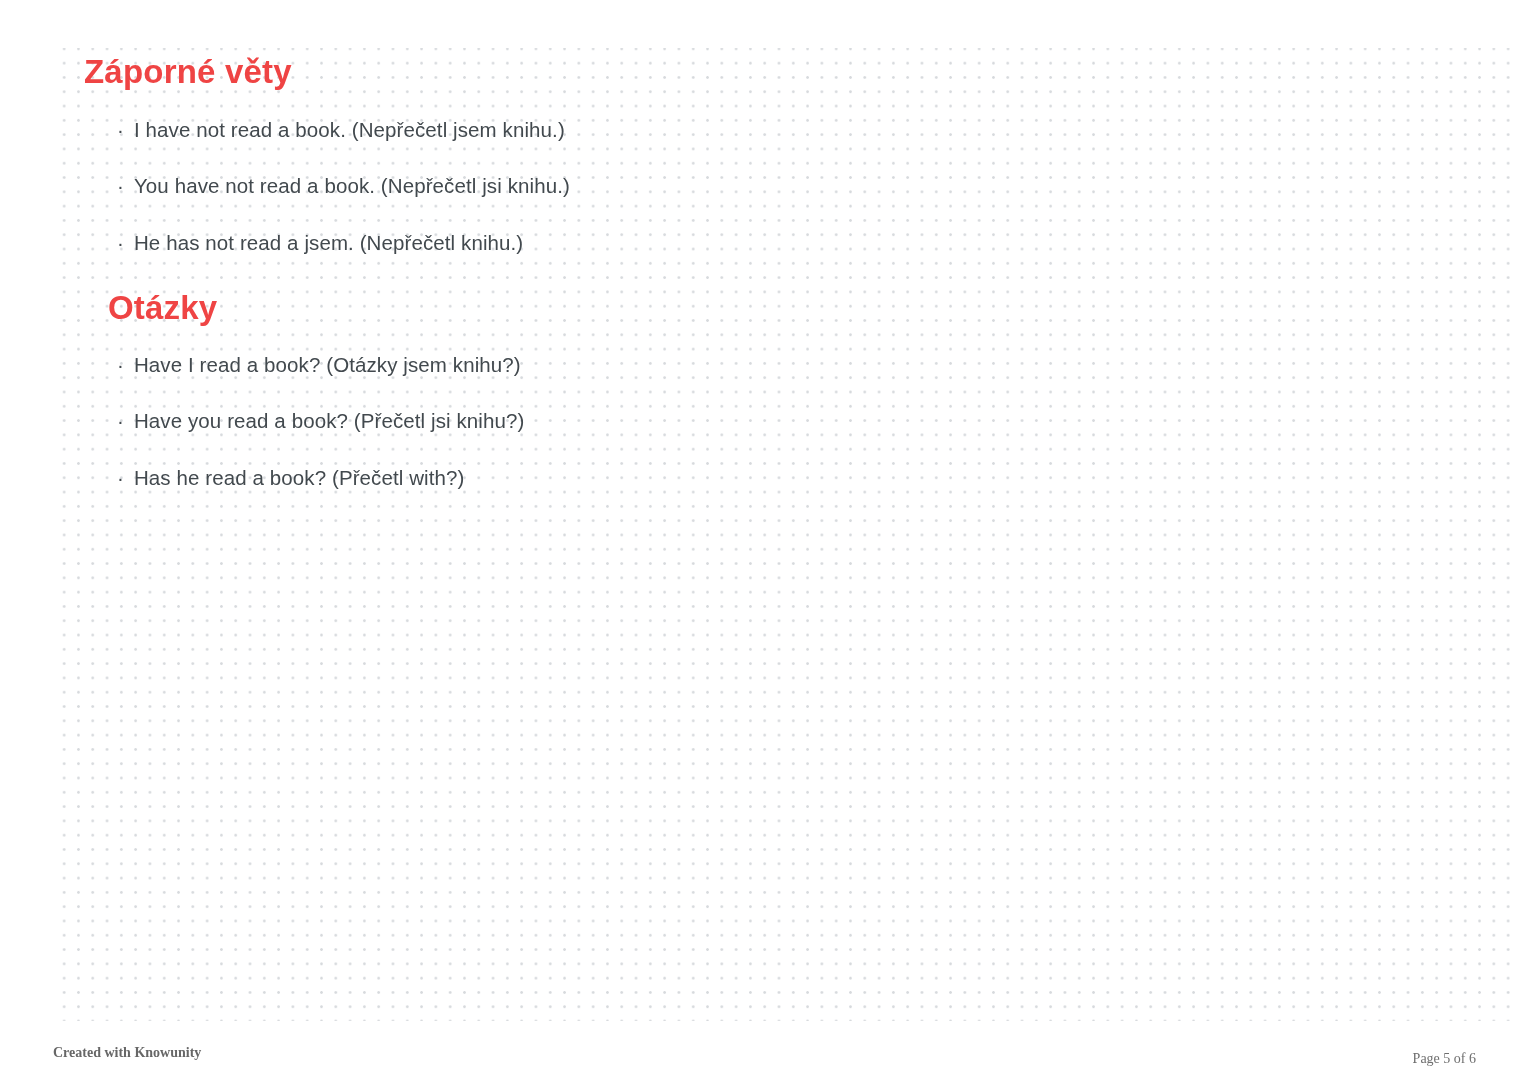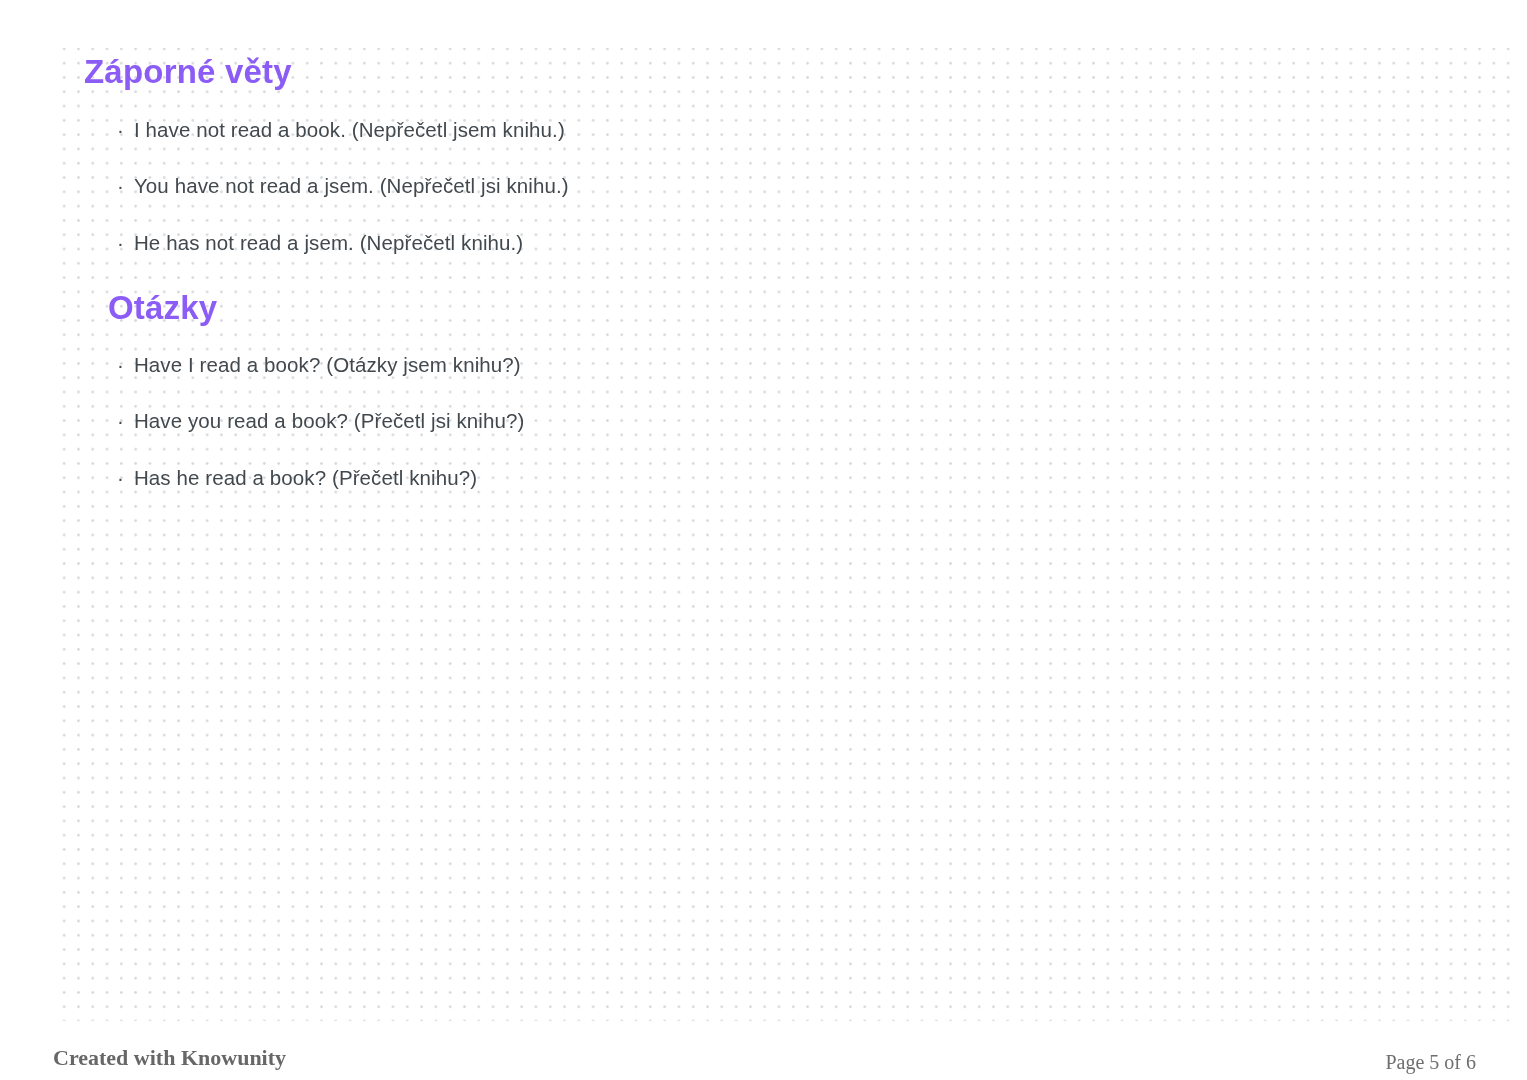--- a/index.html
+++ b/index.html
@@ -39,7 +39,7 @@
     left: 84px;
     font-size: 33px;
     font-weight: 700;
-    color: #8b5cf6;
+    color: #ef4444;
     line-height: 1;
     letter-spacing: 0.2px;
   }

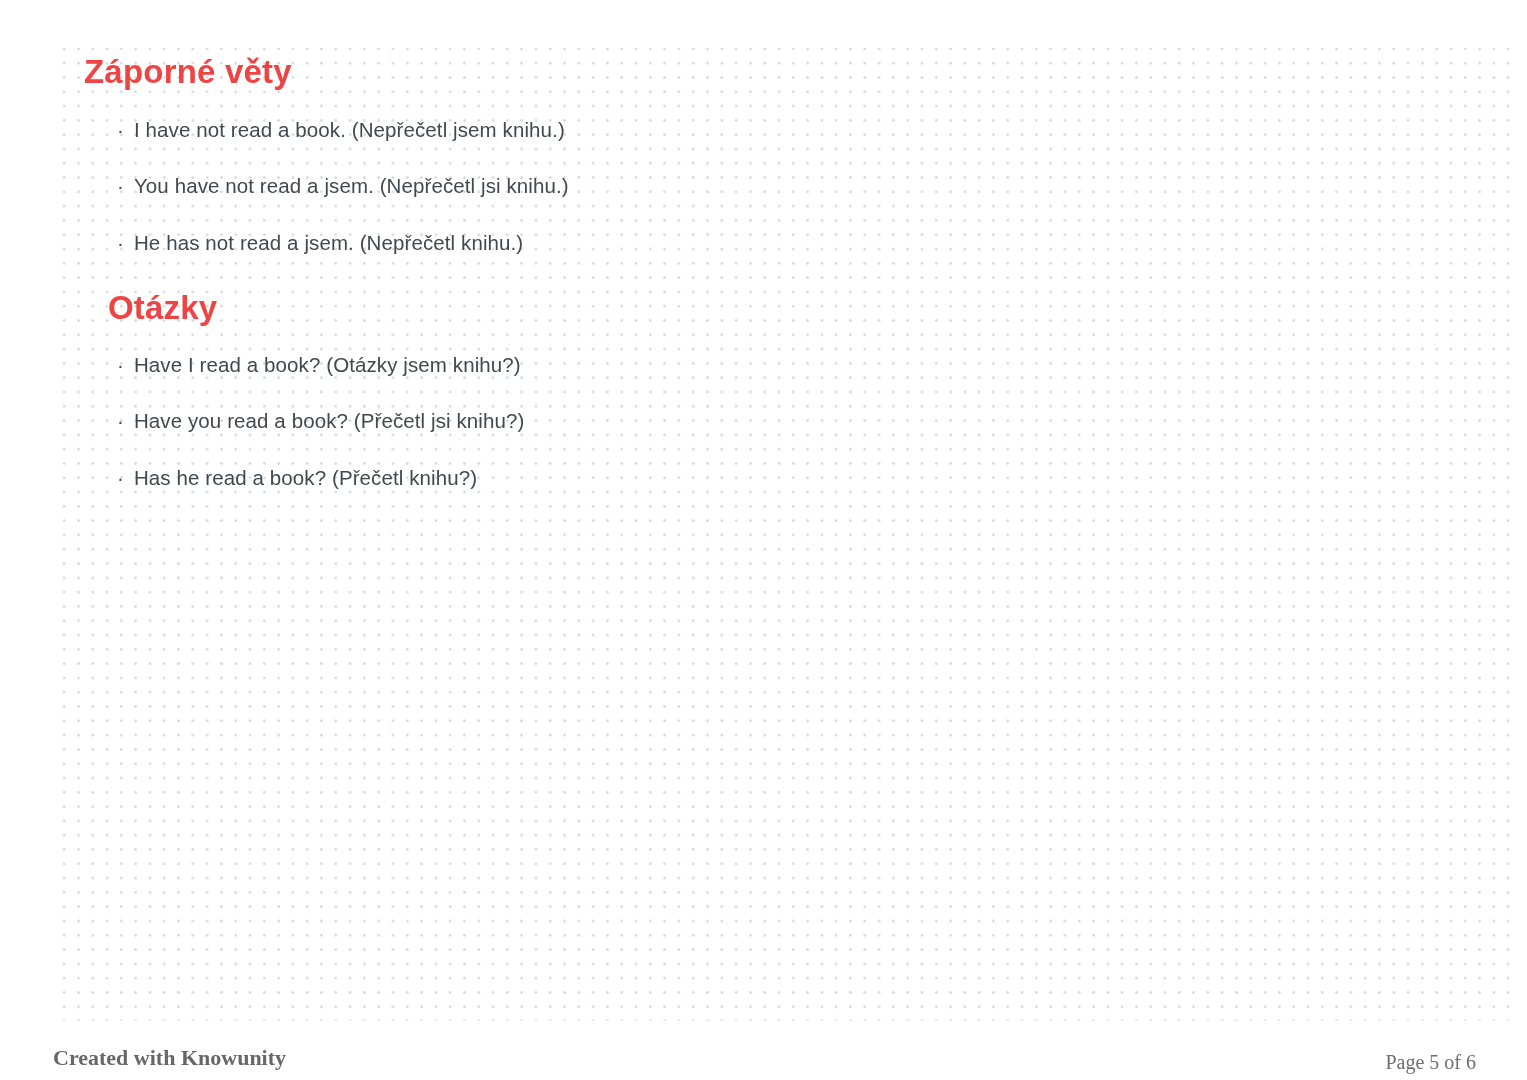--- a/index.html
+++ b/index.html
@@ -103,7 +103,7 @@
     </div>
     <div class="list-item" id="item-n1">
       <span class="bullet">·</span>
-      <span>You have not read a jsem. (Nepřečetl jsi knihu.)</span>
+      <span>You have not read a book. (Nepřečetl jsi knihu.)</span>
     </div>
     <div class="list-item" id="item-n2">
       <span class="bullet">·</span>

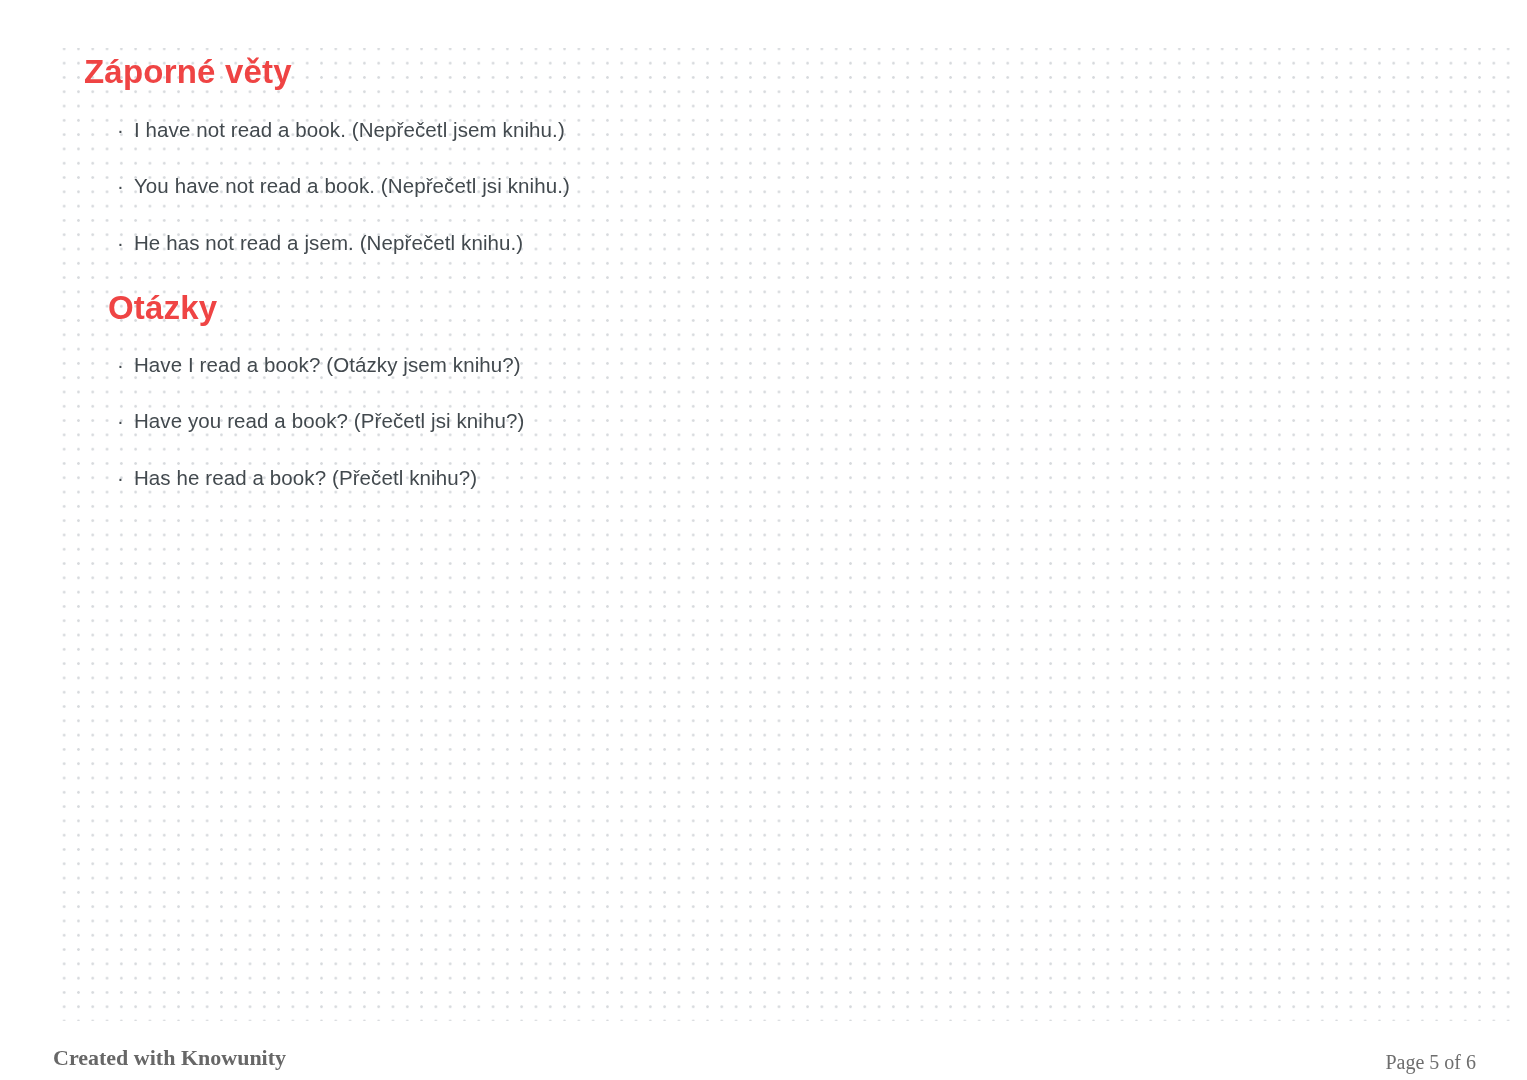--- a/index.html
+++ b/index.html
@@ -122,7 +122,7 @@
     </div>
     <div class="list-item" id="item-q2">
       <span class="bullet">·</span>
-      <span>Has he read a book? (Přečetl knihu?)</span>
+      <span>Has he read a book? (Přečetl with?)</span>
     </div>
 
     <div class="footer-credit">Created with Knowunity</div>

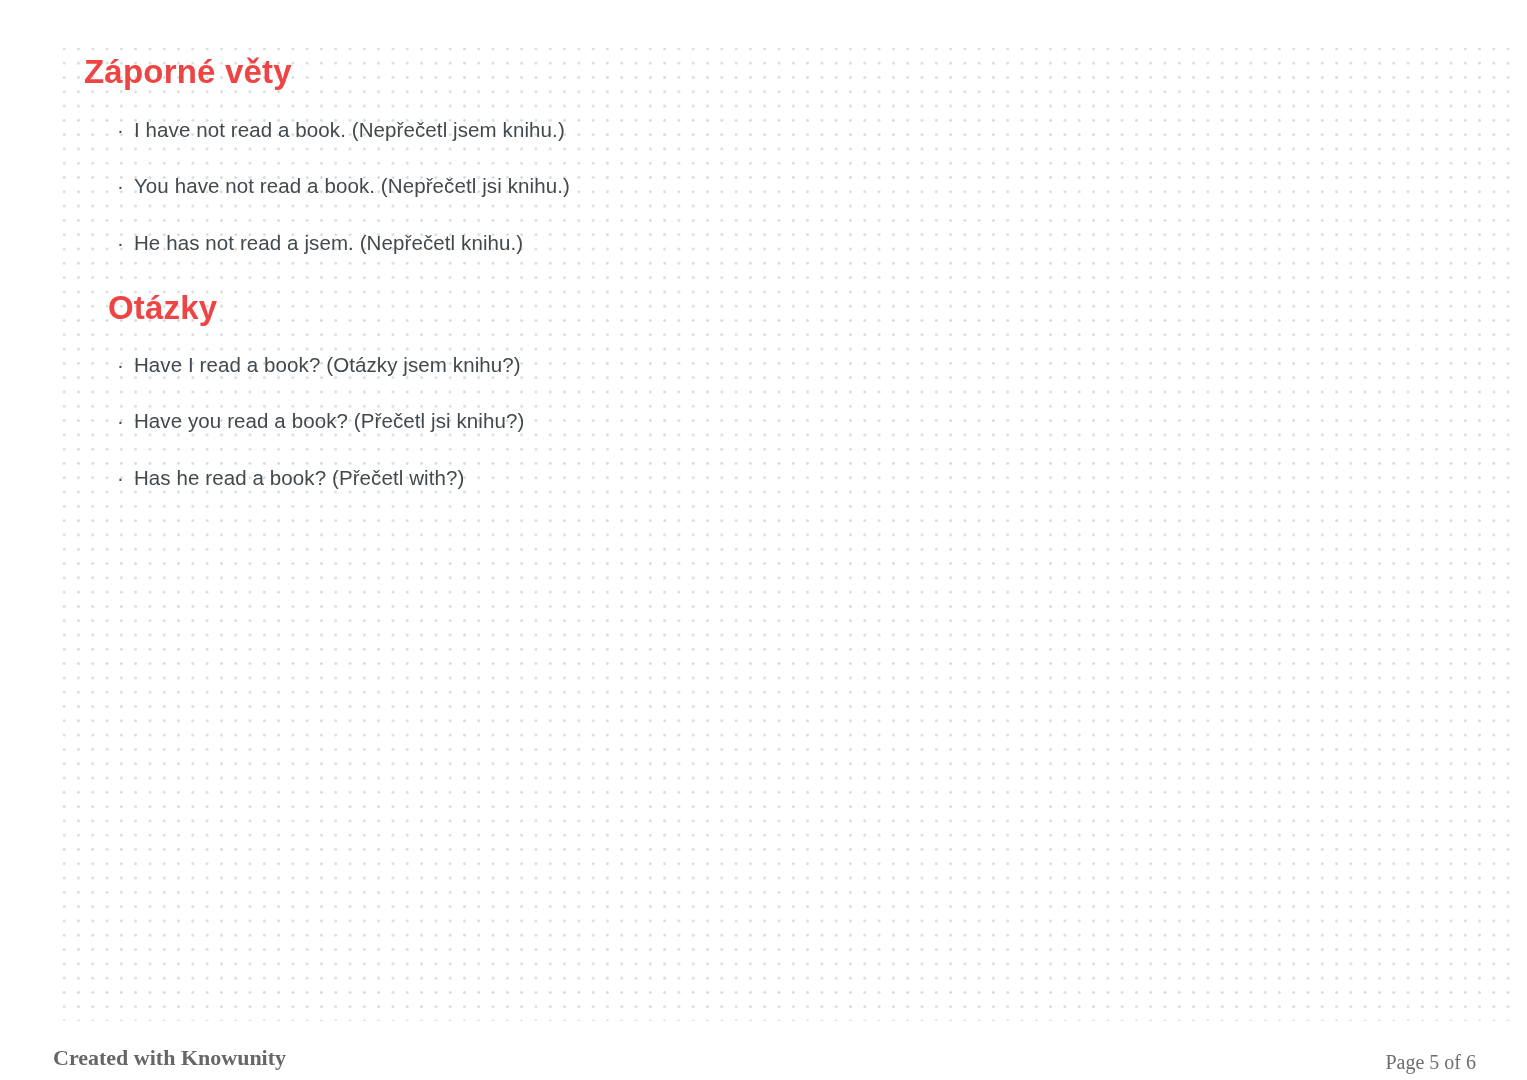--- a/index.html
+++ b/index.html
@@ -72,7 +72,7 @@
     left: 53px;
     top: 1045px;
     font-family: "Liberation Serif", "DejaVu Serif", serif;
-    font-size: 22px;
+    font-size: 14px;
     font-weight: 700;
     color: #676767;
   }

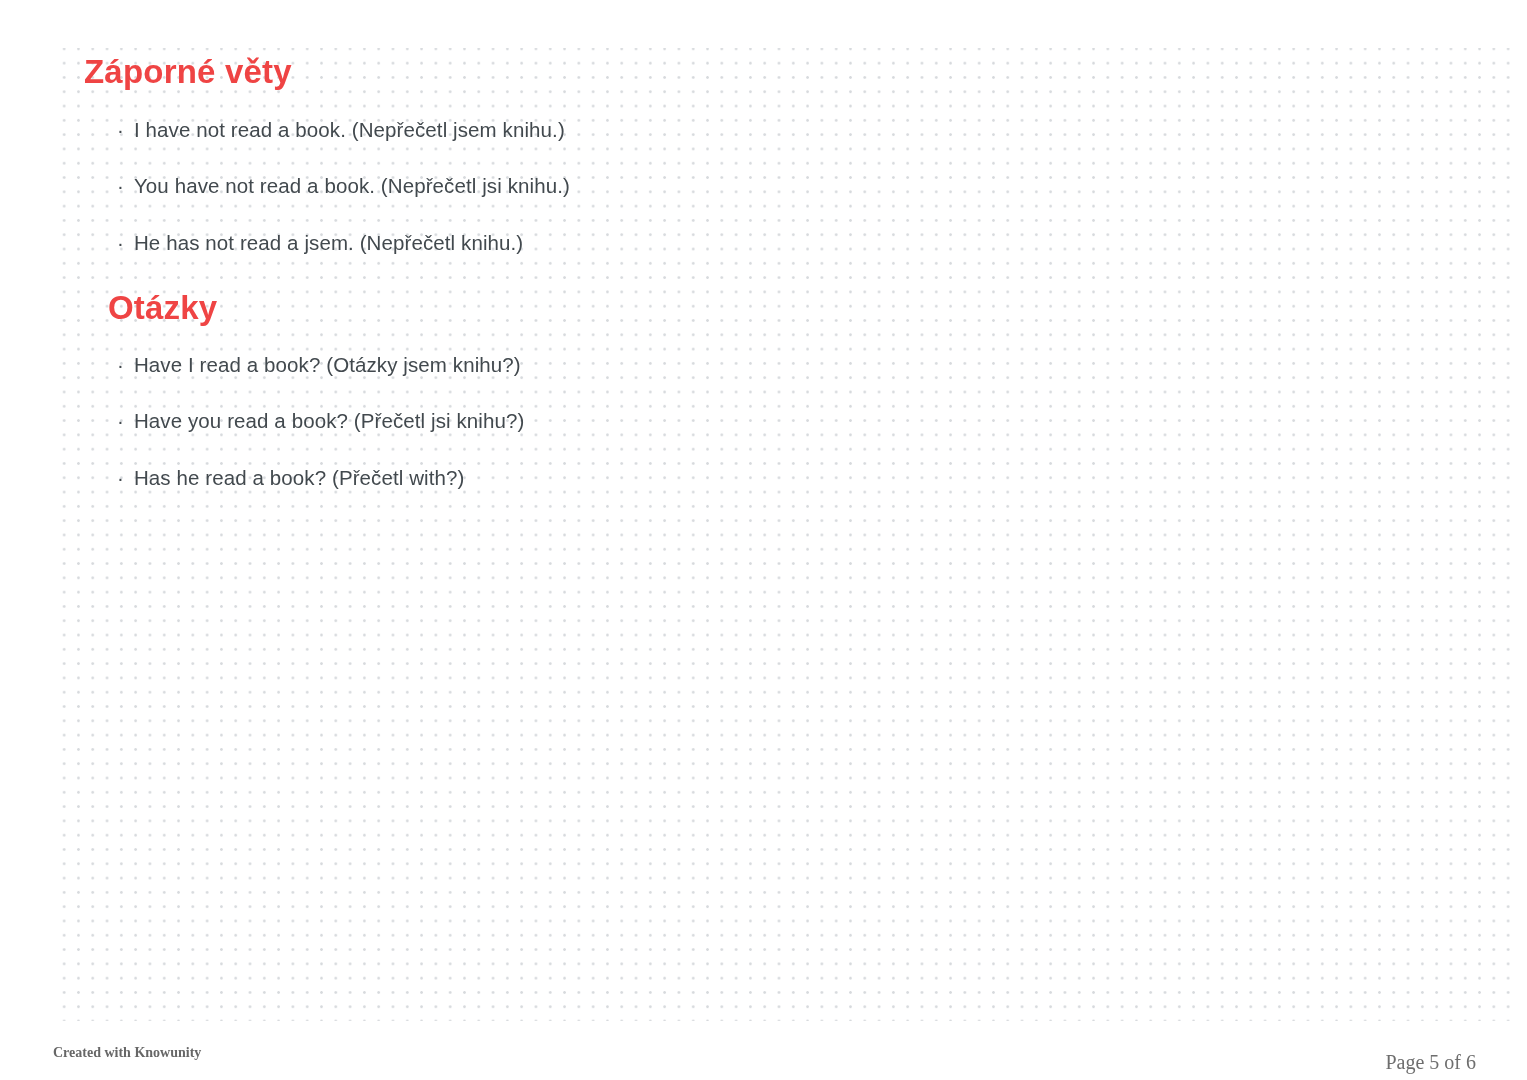--- a/index.html
+++ b/index.html
@@ -81,7 +81,7 @@
     right: 51px;
     top: 1051px;
     font-family: "Liberation Serif", "DejaVu Serif", serif;
-    font-size: 20px;
+    font-size: 14px;
     font-weight: 400;
     color: #6e6e6e;
   }

